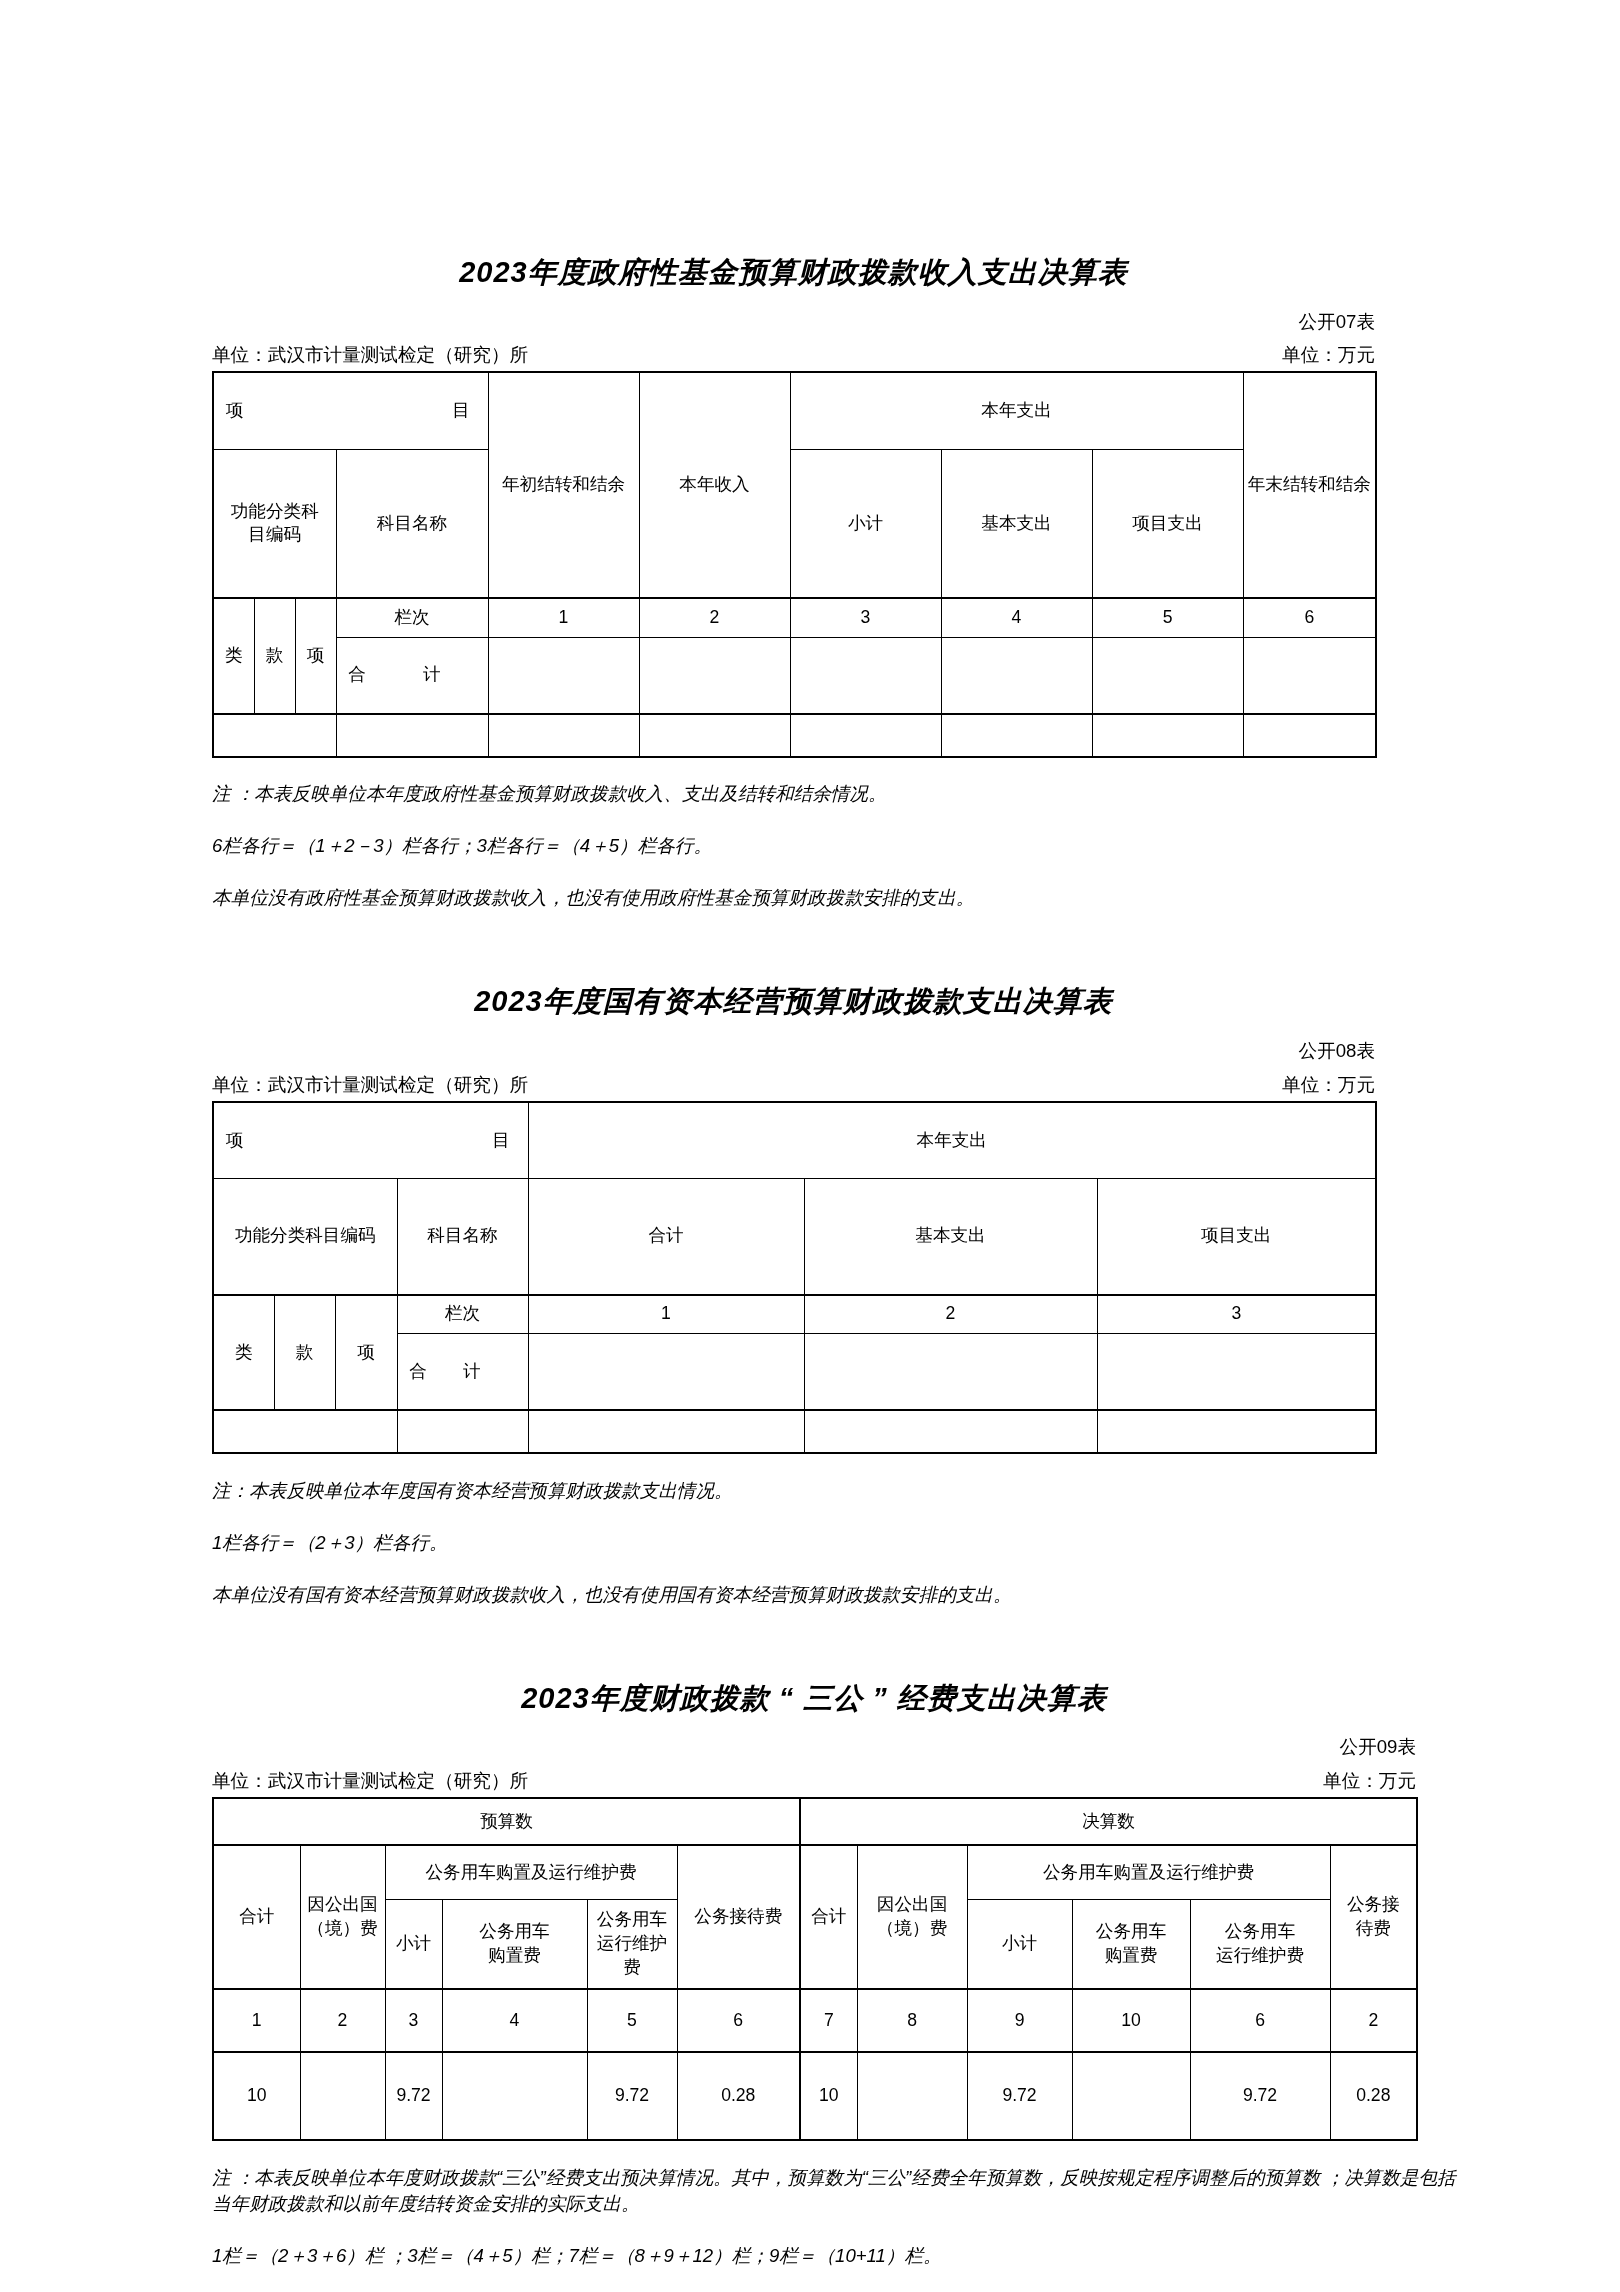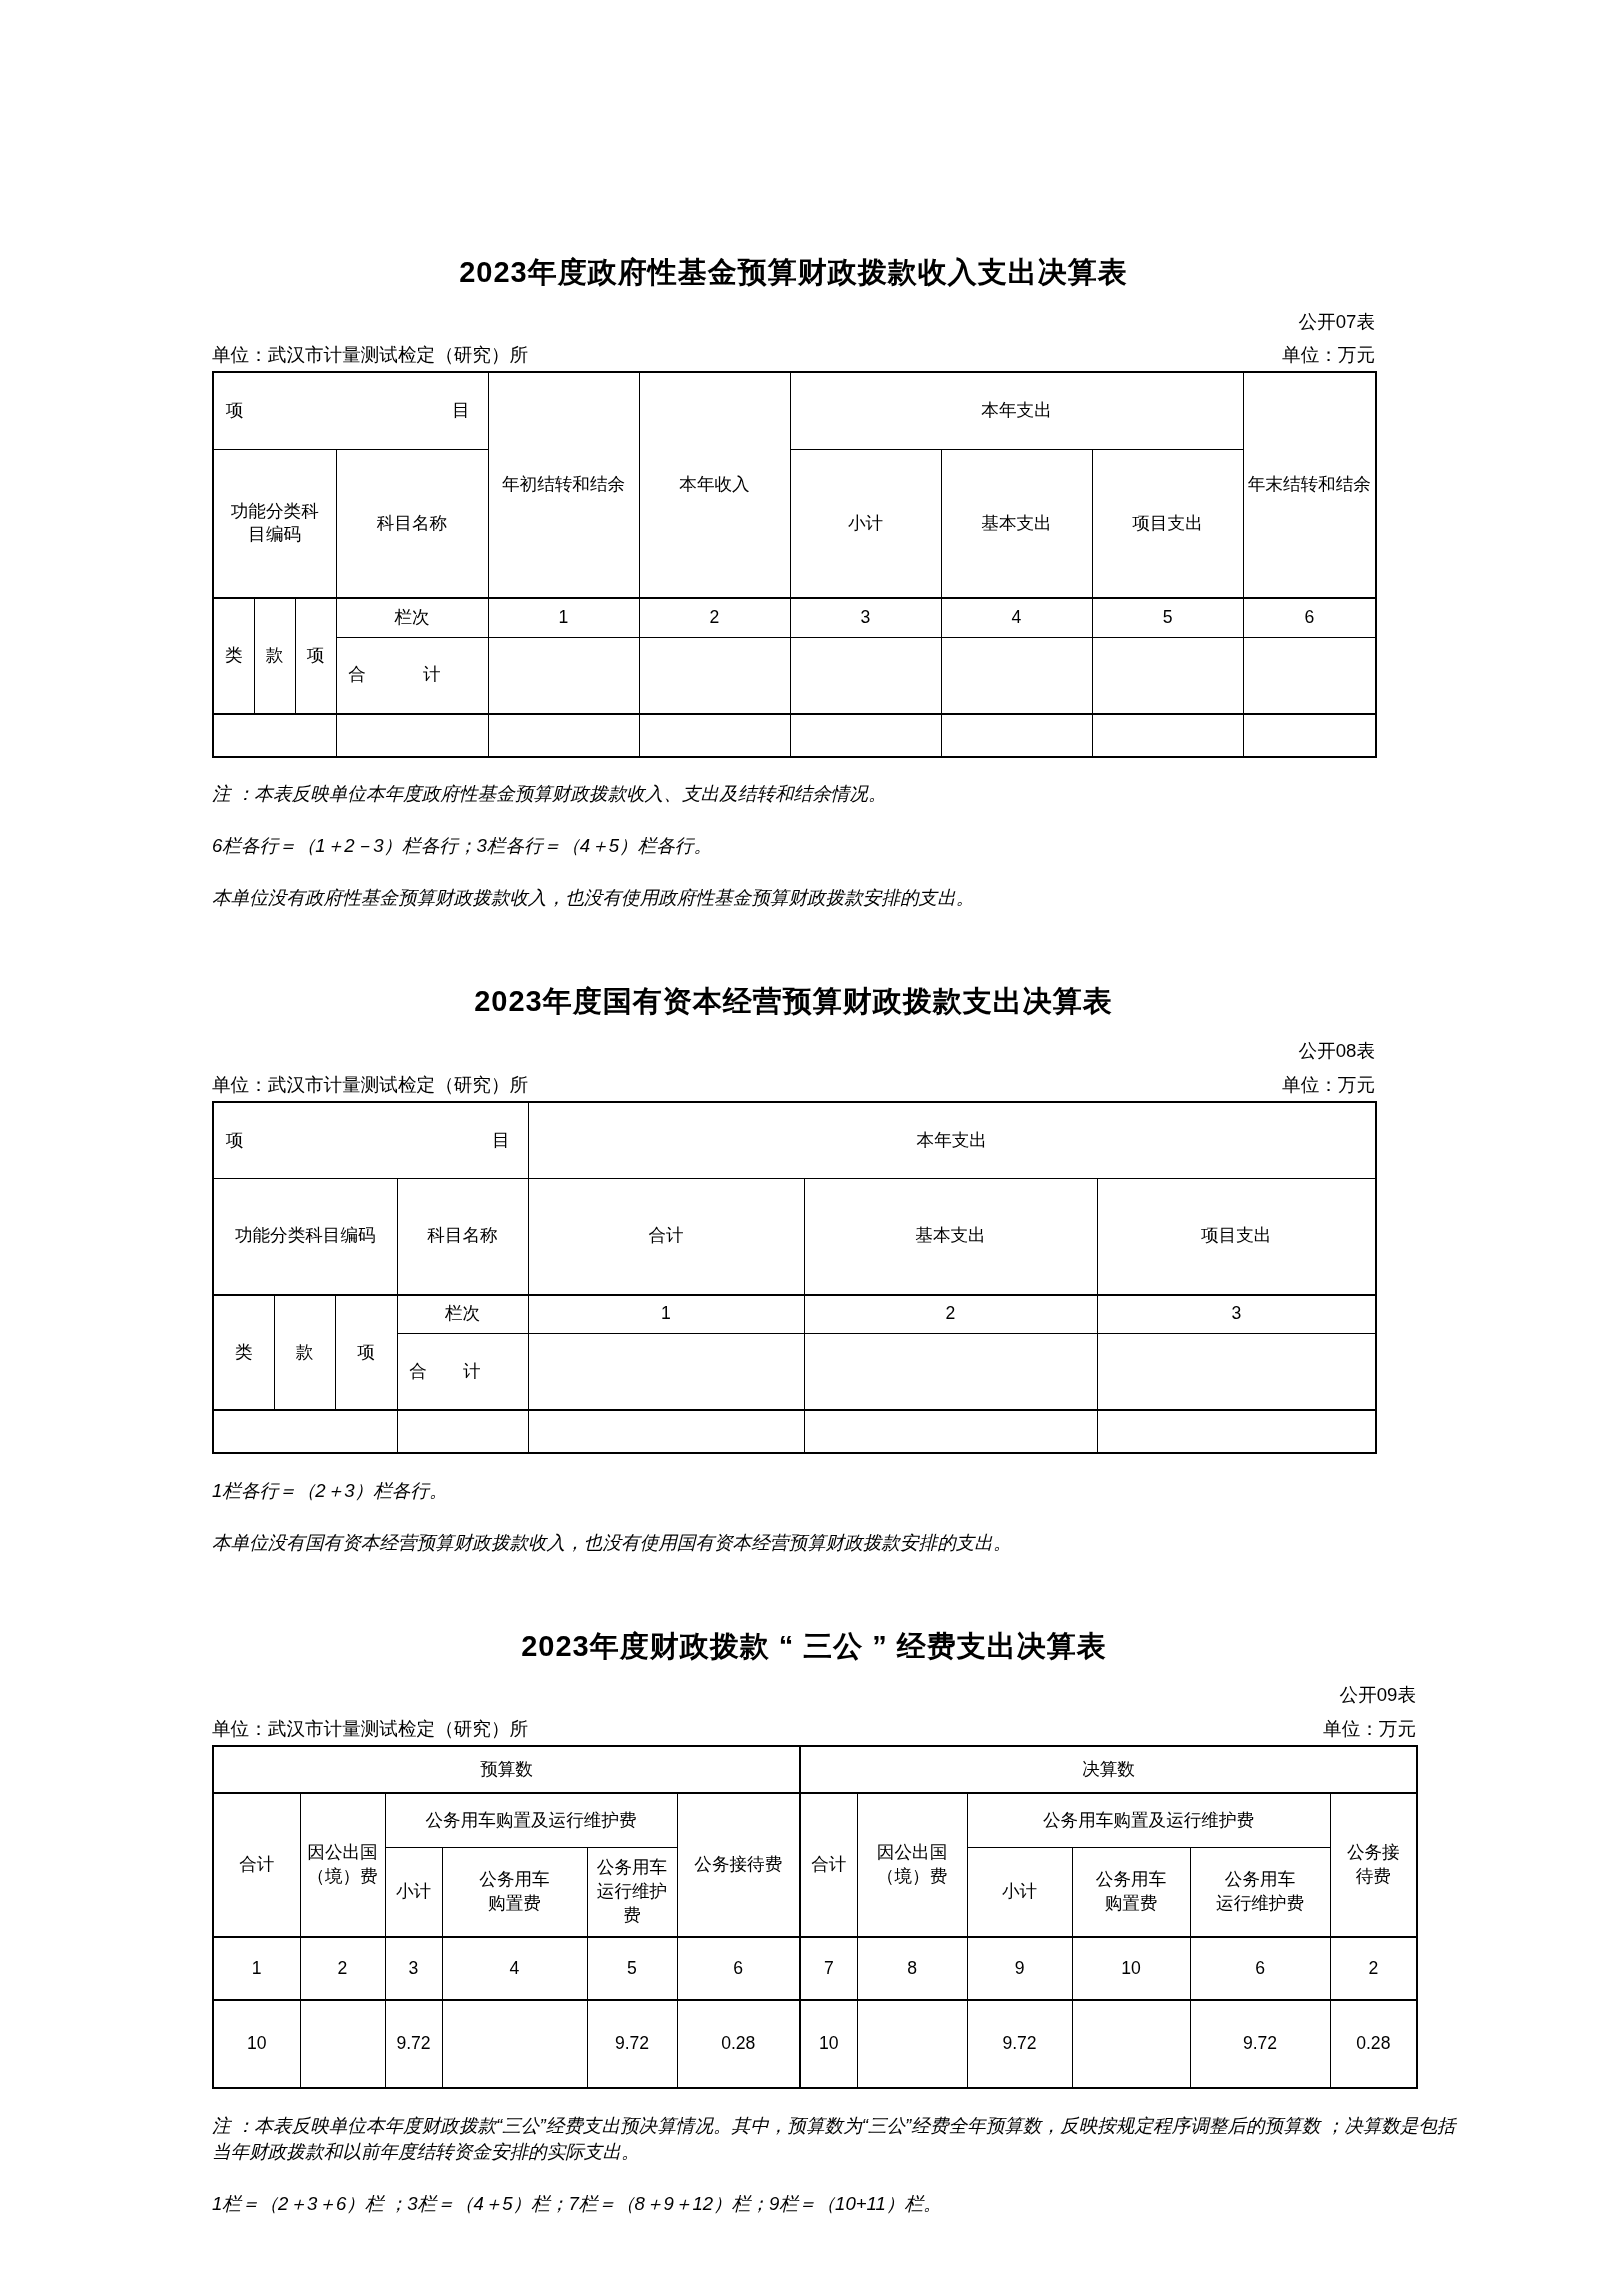--- a/index.html
+++ b/index.html
@@ -17,6 +17,7 @@
     font-weight: bold;
     text-align: center;
     letter-spacing: 1px;
+    font-style: italic;
   }
   .form-no {
     font-size: 18.6px;

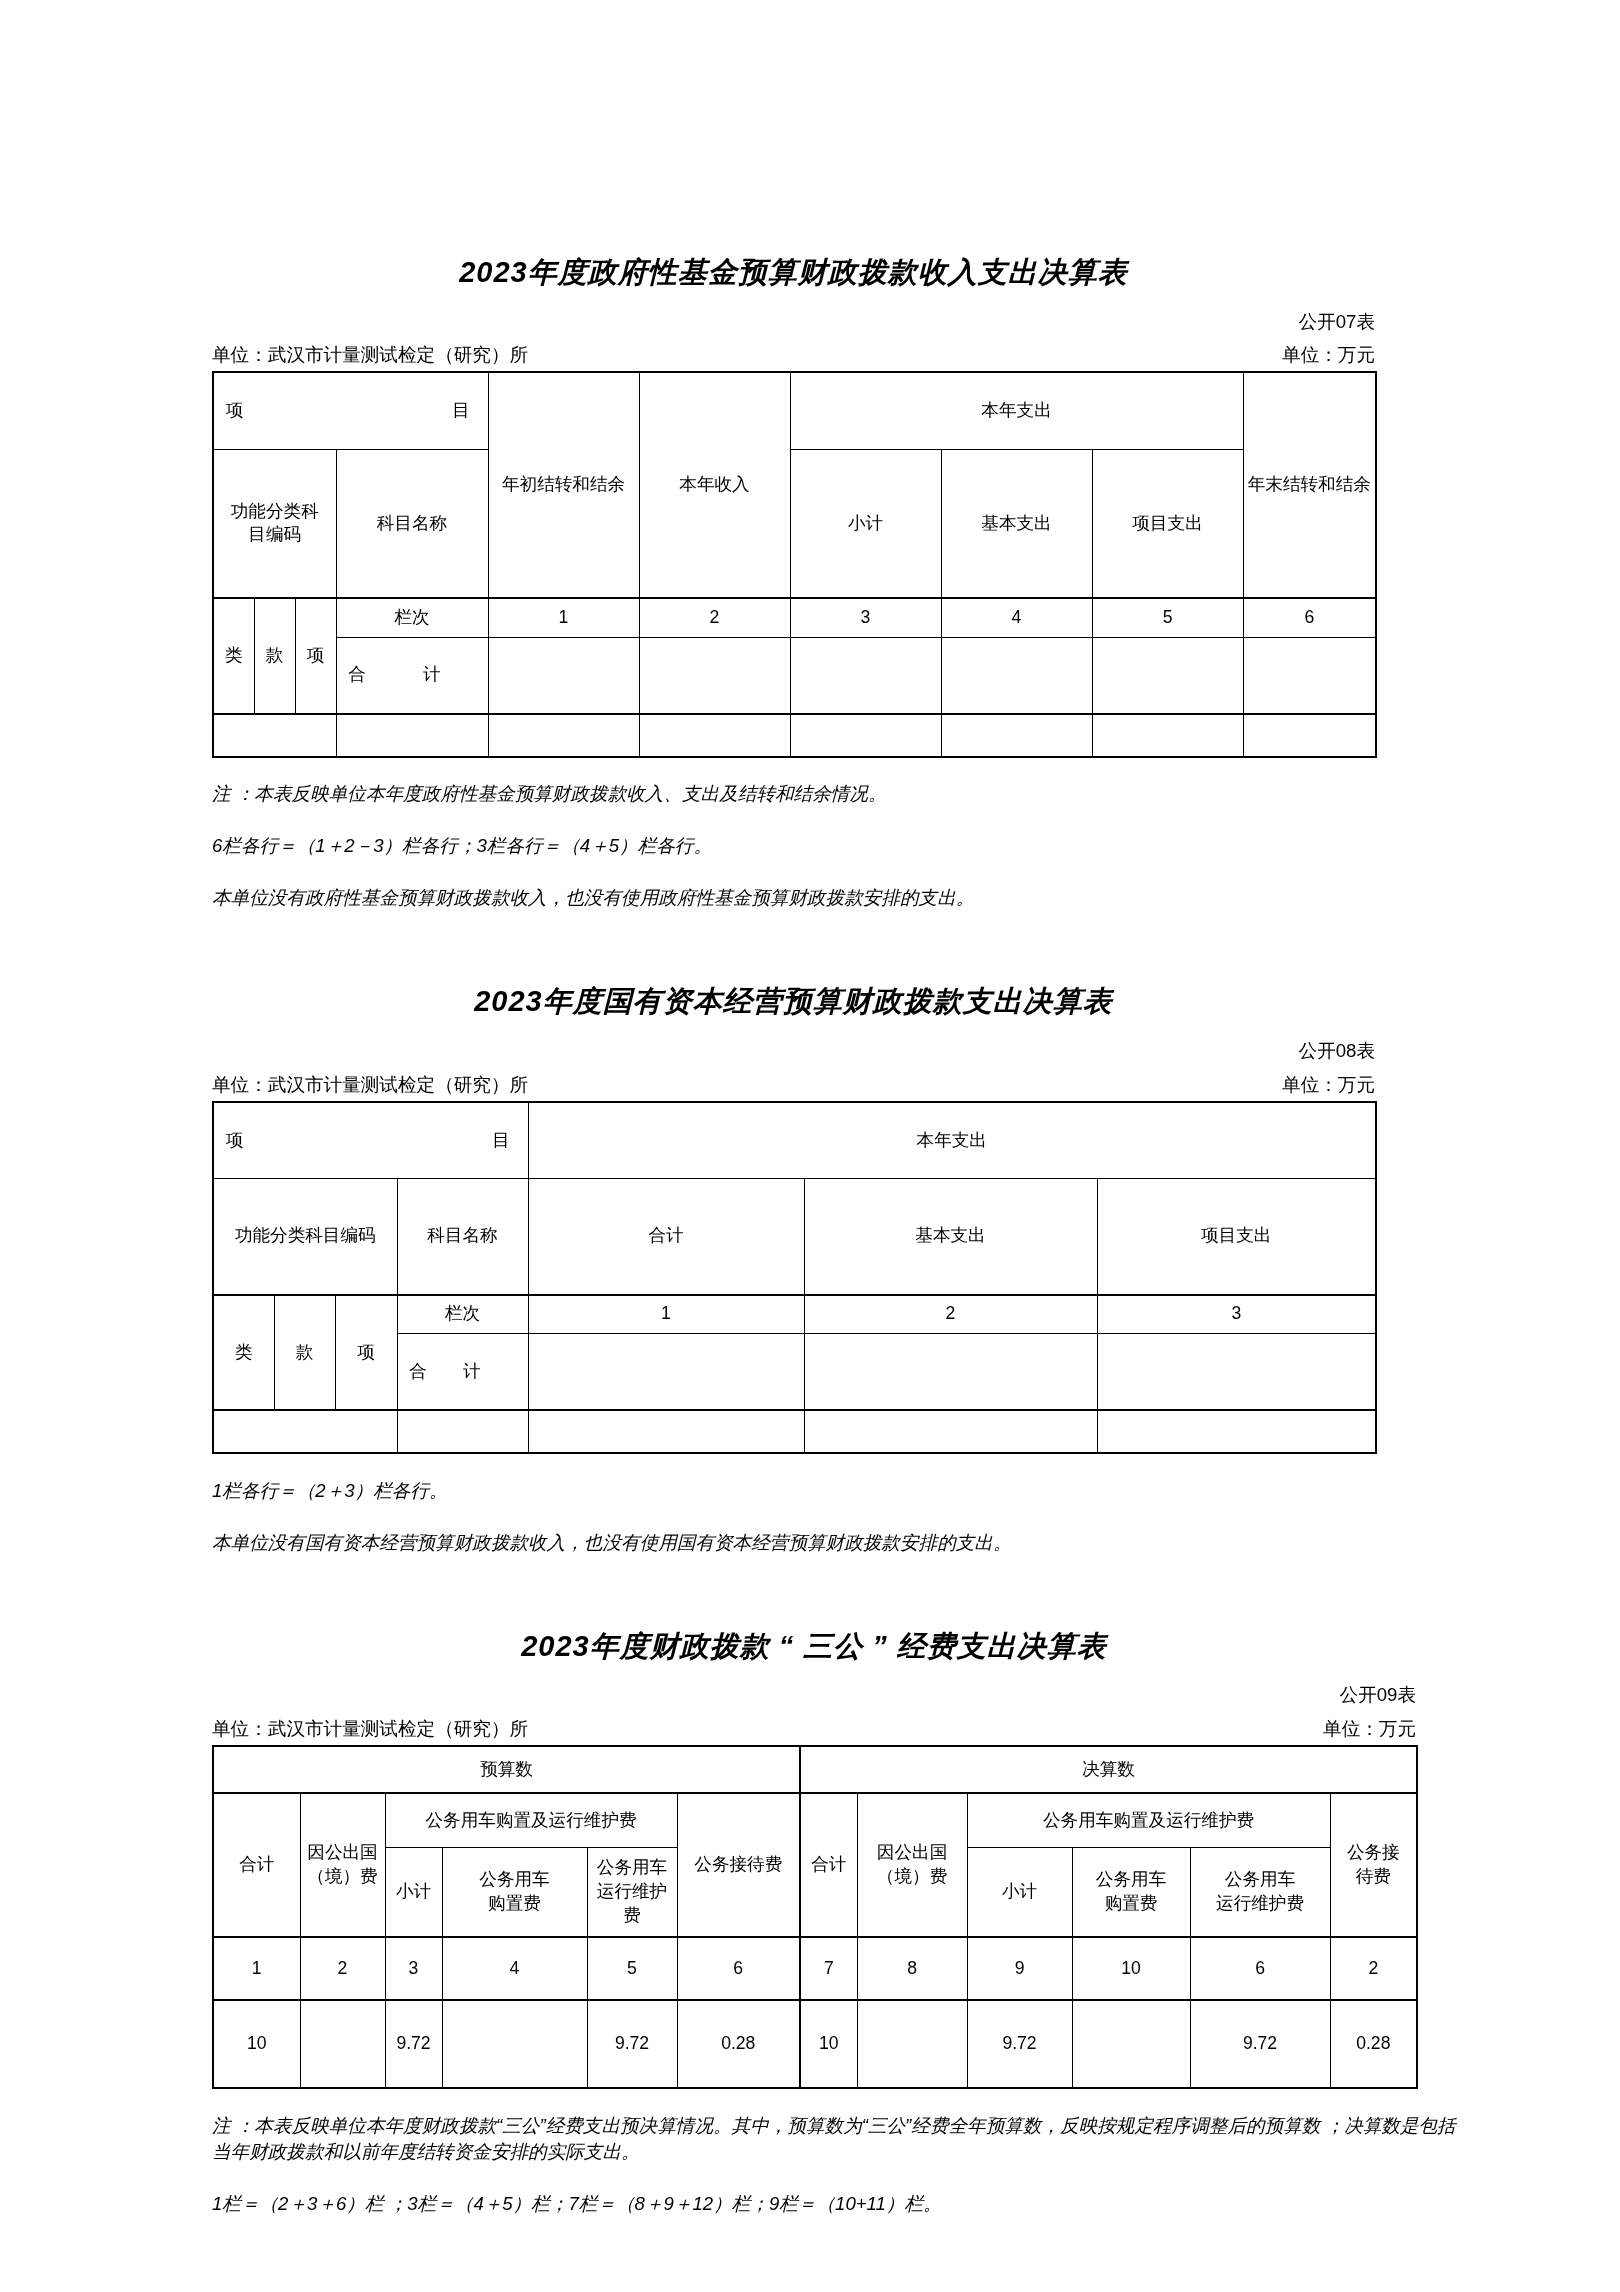--- a/index.html
+++ b/index.html
@@ -221,6 +221,7 @@
     </table>
 
   <div class="notes">
+    <div class="note-line">注：本表反映单位本年度国有资本经营预算财政拨款支出情况。</div>
     <div class="note-line">1栏各行＝（2＋3）栏各行。</div>
     <div class="note-line">本单位没有国有资本经营预算财政拨款收入，也没有使用国有资本经营预算财政拨款安排的支出。</div>
   </div>

